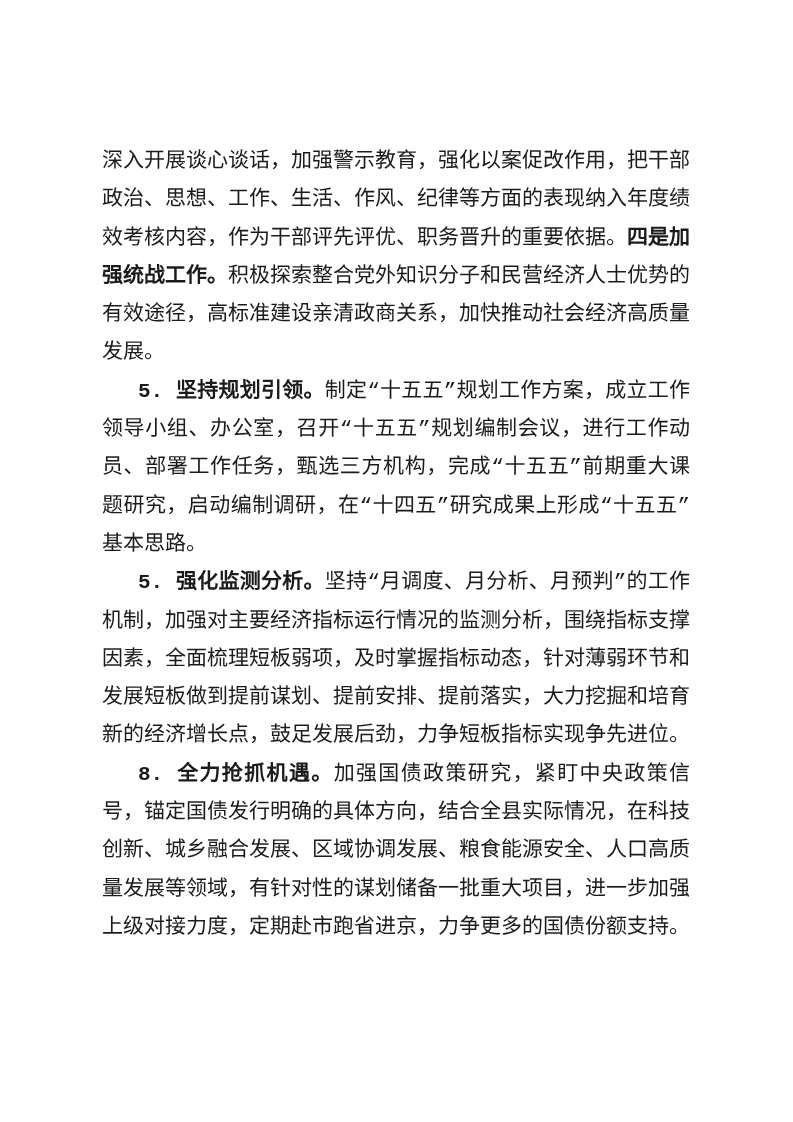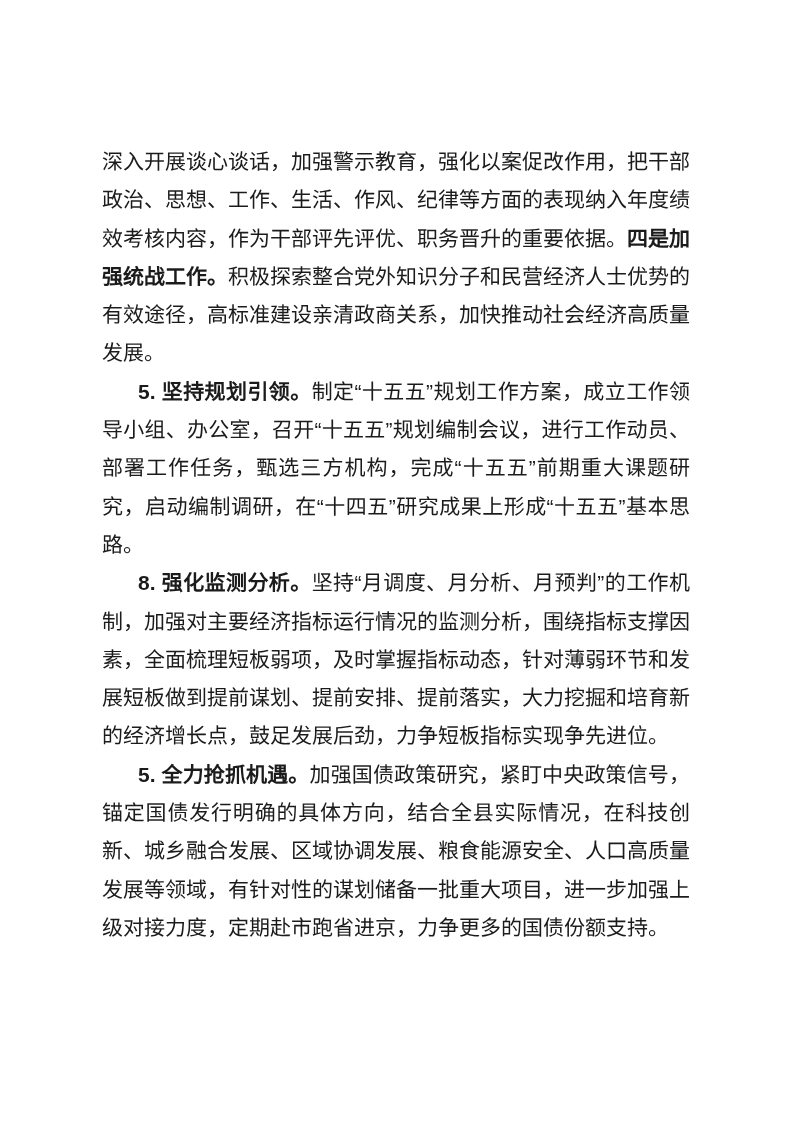--- a/index.html
+++ b/index.html
@@ -13,7 +13,7 @@
     height: 1122px;
     background: #ffffff;
     overflow: hidden;
-    font-family: Liberation Sans, sans-serif;
+    font-family: Liberation Mono, monospace;
   }
   .content {
     position: absolute;

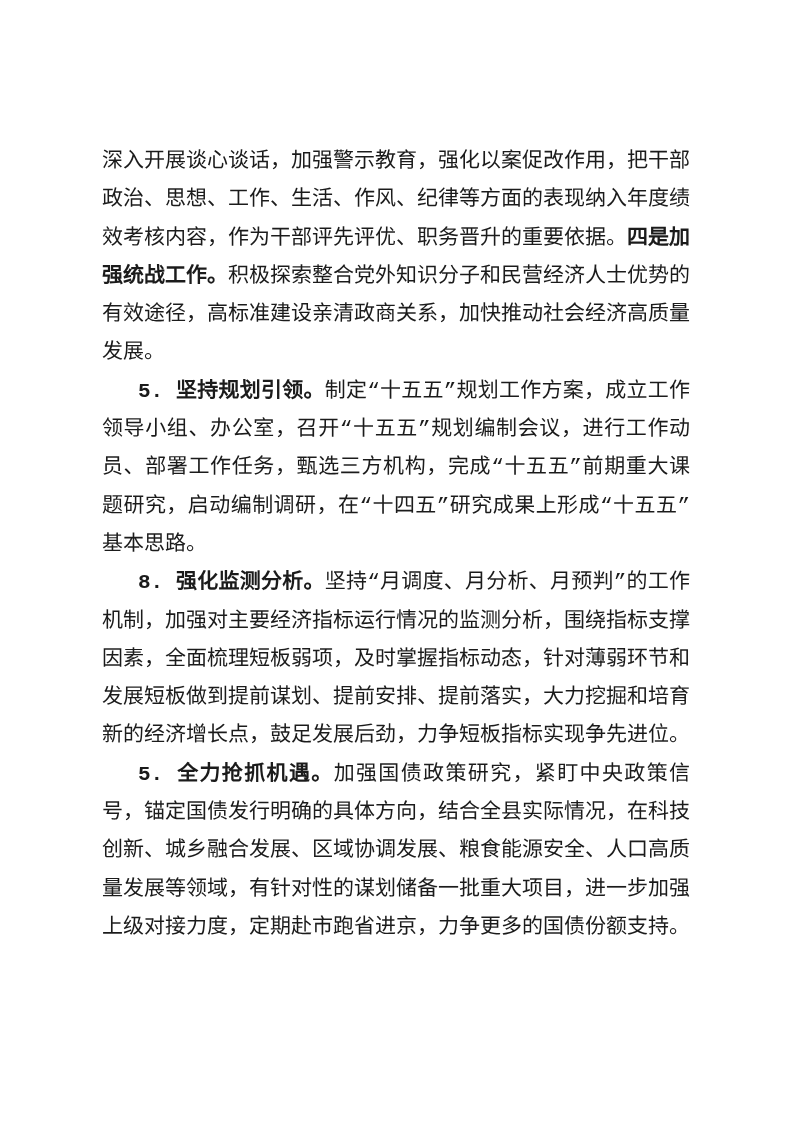--- a/index.html
+++ b/index.html
@@ -45,7 +45,7 @@
   <div class="content">
       <p class="para"><span class="">深入开展谈心谈话，加强警示教育，强化以案促改作用，把干部政治、思想、工作、生活、作风、纪律等方面的表现纳入年度绩效考核内容，作为干部评先评优、职务晋升的重要依据。</span><span class="bold">四是加强统战工作。</span><span class="">积极探索整合党外知识分子和民营经济人士优势的有效途径，高标准建设亲清政商关系，加快推动社会经济高质量发展。</span></p>
       <p class="para indent"><span class="bold">5. 坚持规划引领。</span><span class="">制定“十五五”规划工作方案，成立工作领导小组、办公室，召开“十五五”规划编制会议，进行工作动员、部署工作任务，甄选三方机构，完成“十五五”前期重大课题研究，启动编制调研，在“十四五”研究成果上形成“十五五”基本思路。</span></p>
-      <p class="para indent"><span class="bold">8. 强化监测分析。</span><span class="">坚持“月调度、月分析、月预判”的工作机制，加强对主要经济指标运行情况的监测分析，围绕指标支撑因素，全面梳理短板弱项，及时掌握指标动态，针对薄弱环节和发展短板做到提前谋划、提前安排、提前落实，大力挖掘和培育新的经济增长点，鼓足发展后劲，力争短板指标实现争先进位。</span></p>
+      <p class="para indent"><span class="bold">5. 强化监测分析。</span><span class="">坚持“月调度、月分析、月预判”的工作机制，加强对主要经济指标运行情况的监测分析，围绕指标支撑因素，全面梳理短板弱项，及时掌握指标动态，针对薄弱环节和发展短板做到提前谋划、提前安排、提前落实，大力挖掘和培育新的经济增长点，鼓足发展后劲，力争短板指标实现争先进位。</span></p>
       <p class="para indent"><span class="bold">5. 全力抢抓机遇。</span><span class="">加强国债政策研究，紧盯中央政策信号，锚定国债发行明确的具体方向，结合全县实际情况，在科技创新、城乡融合发展、区域协调发展、粮食能源安全、人口高质量发展等领域，有针对性的谋划储备一批重大项目，进一步加强上级对接力度，定期赴市跑省进京，力争更多的国债份额支持。</span></p>
     </div>
 </div>

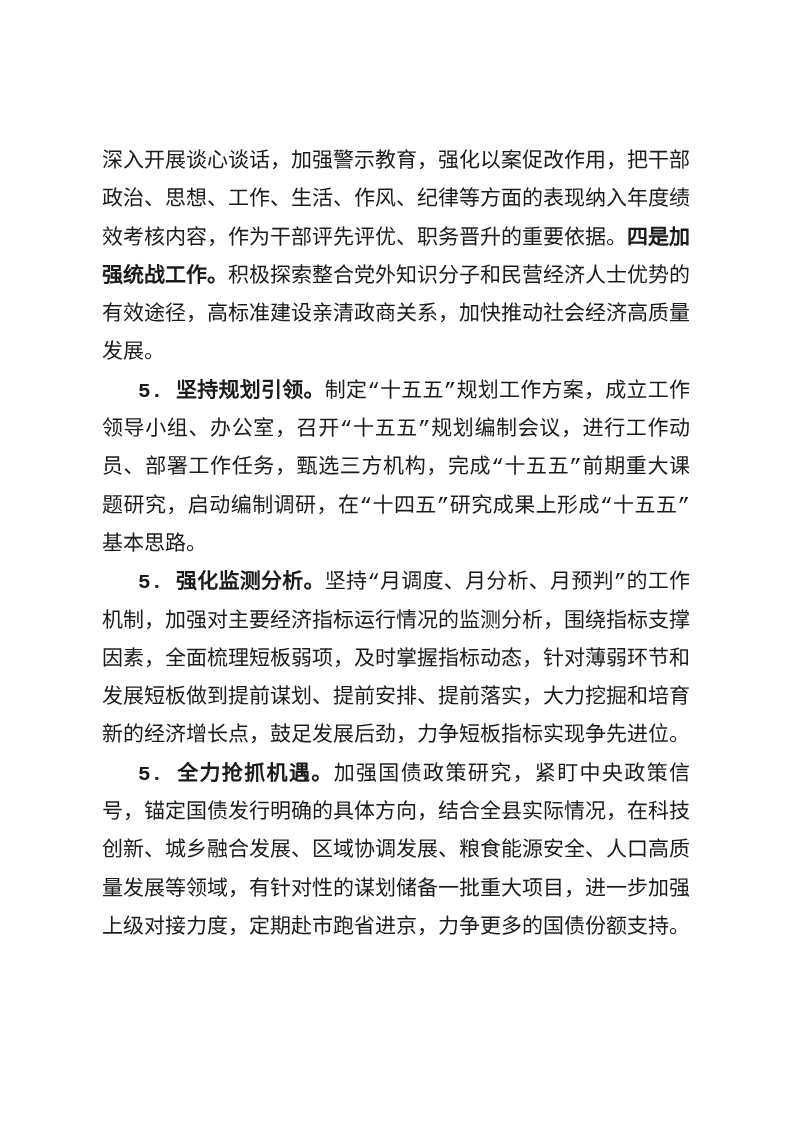--- a/index.html
+++ b/index.html
@@ -46,7 +46,7 @@
       <p class="para"><span class="">深入开展谈心谈话，加强警示教育，强化以案促改作用，把干部政治、思想、工作、生活、作风、纪律等方面的表现纳入年度绩效考核内容，作为干部评先评优、职务晋升的重要依据。</span><span class="bold">四是加强统战工作。</span><span class="">积极探索整合党外知识分子和民营经济人士优势的有效途径，高标准建设亲清政商关系，加快推动社会经济高质量发展。</span></p>
       <p class="para indent"><span class="bold">5. 坚持规划引领。</span><span class="">制定“十五五”规划工作方案，成立工作领导小组、办公室，召开“十五五”规划编制会议，进行工作动员、部署工作任务，甄选三方机构，完成“十五五”前期重大课题研究，启动编制调研，在“十四五”研究成果上形成“十五五”基本思路。</span></p>
       <p class="para indent"><span class="bold">5. 强化监测分析。</span><span class="">坚持“月调度、月分析、月预判”的工作机制，加强对主要经济指标运行情况的监测分析，围绕指标支撑因素，全面梳理短板弱项，及时掌握指标动态，针对薄弱环节和发展短板做到提前谋划、提前安排、提前落实，大力挖掘和培育新的经济增长点，鼓足发展后劲，力争短板指标实现争先进位。</span></p>
-      <p class="para indent"><span class="bold">5. 全力抢抓机遇。</span><span class="">加强国债政策研究，紧盯中央政策信号，锚定国债发行明确的具体方向，结合全县实际情况，在科技创新、城乡融合发展、区域协调发展、粮食能源安全、人口高质量发展等领域，有针对性的谋划储备一批重大项目，进一步加强上级对接力度，定期赴市跑省进京，力争更多的国债份额支持。</span></p>
+      <p class="para indent"><span class="bold">8. 全力抢抓机遇。</span><span class="">加强国债政策研究，紧盯中央政策信号，锚定国债发行明确的具体方向，结合全县实际情况，在科技创新、城乡融合发展、区域协调发展、粮食能源安全、人口高质量发展等领域，有针对性的谋划储备一批重大项目，进一步加强上级对接力度，定期赴市跑省进京，力争更多的国债份额支持。</span></p>
     </div>
 </div>
 

